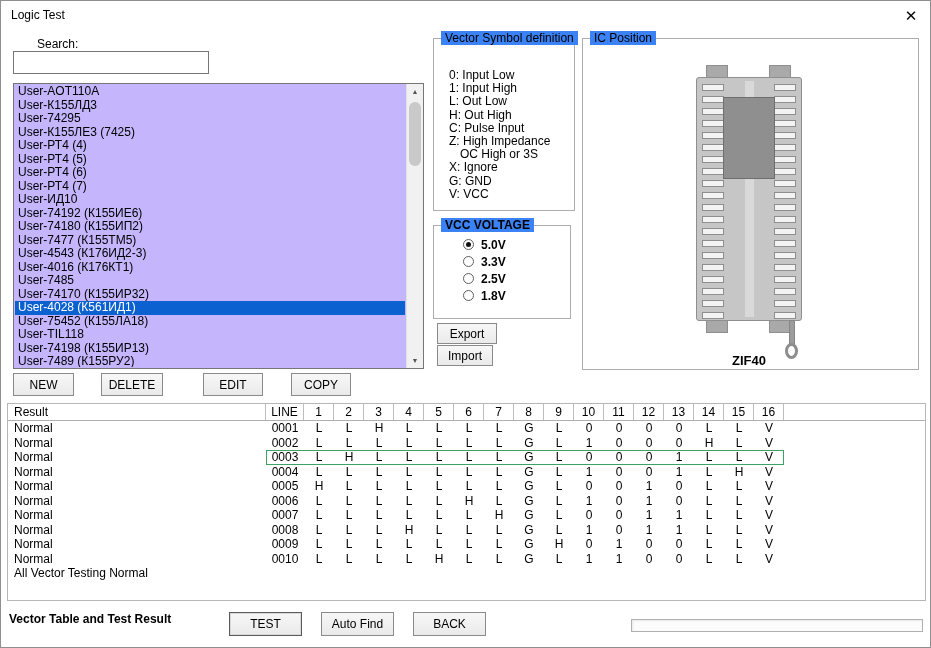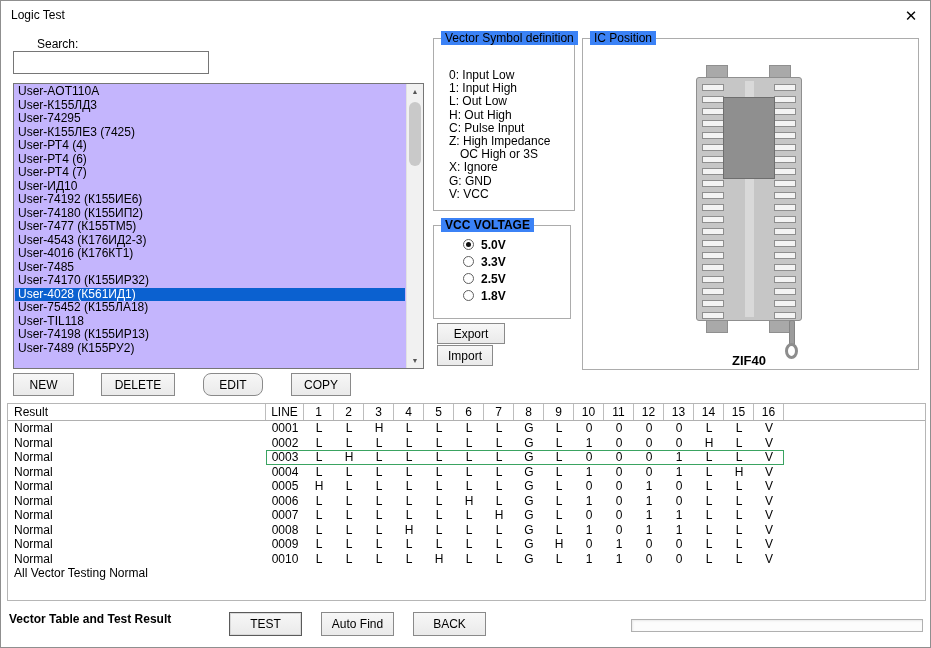--- a/index.html
+++ b/index.html
@@ -91,6 +91,7 @@
         <div class="list-item">User-74295</div>
         <div class="list-item">User-К155ЛЕ3 (7425)</div>
         <div class="list-item">User-РТ4 (4)</div>
+        <div class="list-item">User-РТ4 (5)</div>
         <div class="list-item">User-РТ4 (6)</div>
         <div class="list-item">User-РТ4 (7)</div>
         <div class="list-item">User-ИД10</div>

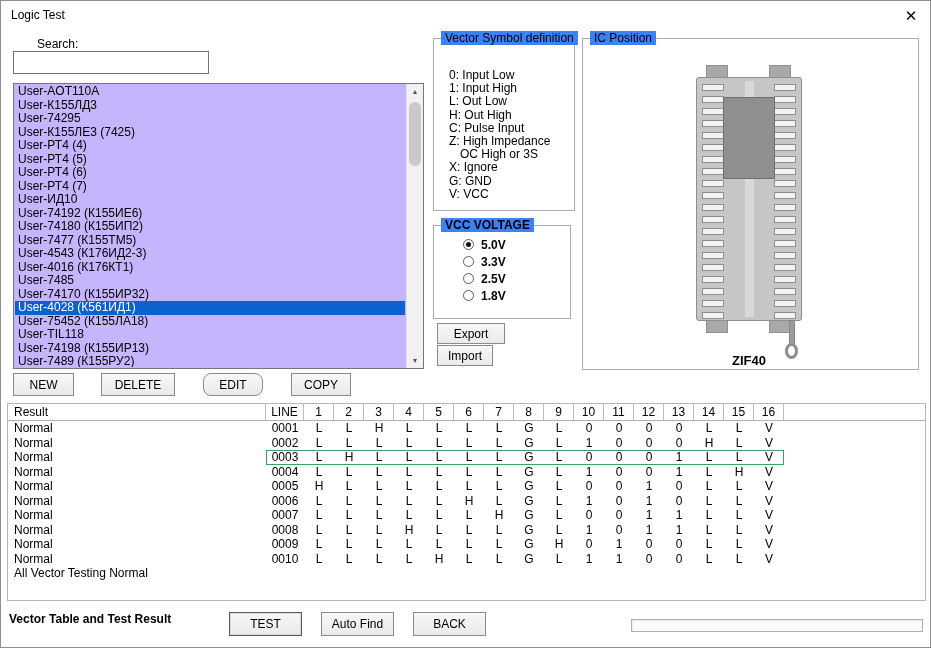--- a/index.html
+++ b/index.html
@@ -36,7 +36,7 @@
   .radio-row{display:flex;align-items:center;height:17px;cursor:pointer;}
   .radio{width:11px;height:11px;border:1px solid #5f5f5f;border-radius:50%;background:#fff;position:relative;margin-right:7px;flex:none;}
   .radio.checked::after{content:"";position:absolute;left:2px;top:2px;width:5px;height:5px;border-radius:50%;background:#111;}
-  .btn-export{left:436px;top:322px;width:68px;height:21px;}
+  .btn-export{left:436px;top:322px;width:60px;height:21px;}
   .btn-import{left:436px;top:344px;width:56px;height:21px;}
   .gb-ic{left:581px;top:37px;width:337px;height:332px;}
   .socket-tab{position:absolute;width:22px;height:16px;background:#a9a9a9;border:1px solid #8f8f8f;}

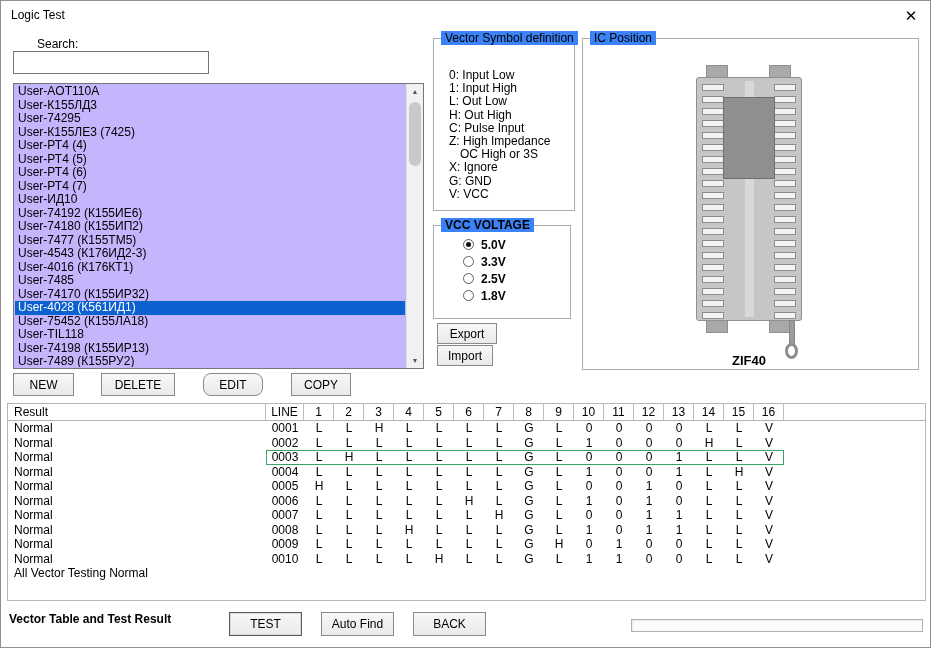--- a/index.html
+++ b/index.html
@@ -22,7 +22,7 @@
   .sb-thumb{position:absolute;left:2px;top:18px;width:12px;height:64px;background:#c9c9c9;border-radius:6px;cursor:pointer;}
   .btn{position:absolute;background:linear-gradient(#f7f7f7,#eaeaea);border:1px solid #8a8a8a;font:12px "Liberation Sans",sans-serif;color:#000;display:flex;align-items:center;justify-content:center;cursor:pointer;}
   .btn-new{left:12px;top:372px;width:61px;height:23px;}
-  .btn-delete{left:100px;top:372px;width:74px;height:23px;}
+  .btn-delete{left:100px;top:372px;width:62px;height:23px;}
   .btn-edit{left:202px;top:372px;width:60px;height:23px;border-radius:8px;}
   .btn-copy{left:290px;top:372px;width:60px;height:23px;}
   .groupbox{position:absolute;border:1px solid #acacac;}

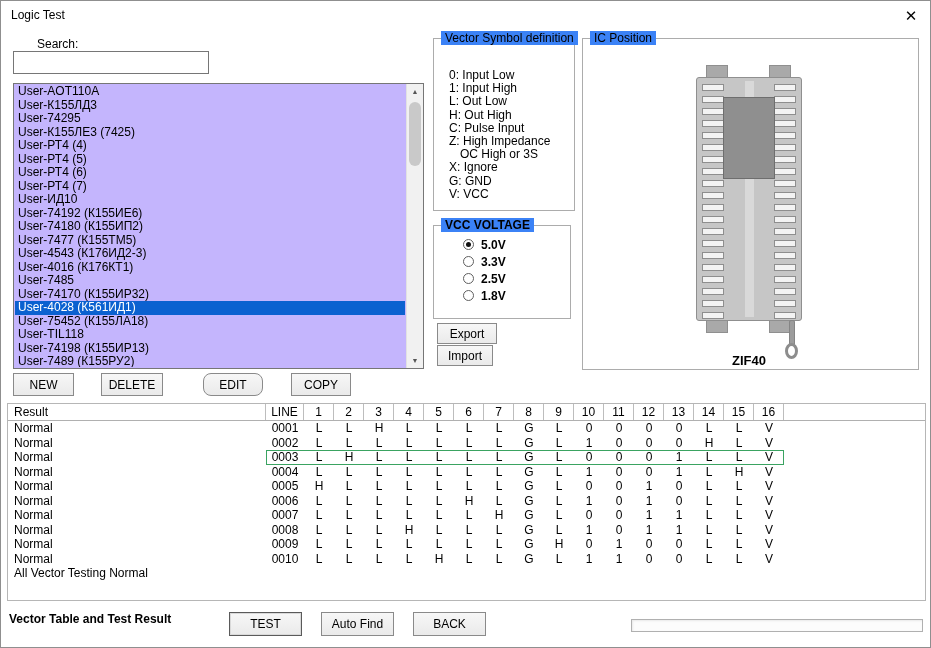--- a/index.html
+++ b/index.html
@@ -23,7 +23,7 @@
   .btn{position:absolute;background:linear-gradient(#f7f7f7,#eaeaea);border:1px solid #8a8a8a;font:12px "Liberation Sans",sans-serif;color:#000;display:flex;align-items:center;justify-content:center;cursor:pointer;}
   .btn-new{left:12px;top:372px;width:61px;height:23px;}
   .btn-delete{left:100px;top:372px;width:62px;height:23px;}
-  .btn-edit{left:202px;top:372px;width:60px;height:23px;border-radius:8px;}
+  .btn-edit{left:202px;top:372px;width:60px;height:23px;}
   .btn-copy{left:290px;top:372px;width:60px;height:23px;}
   .groupbox{position:absolute;border:1px solid #acacac;}
   .legend{position:absolute;top:-8px;left:7px;background:#3b82f6;padding:0 4px;font-size:12px;white-space:nowrap;}

